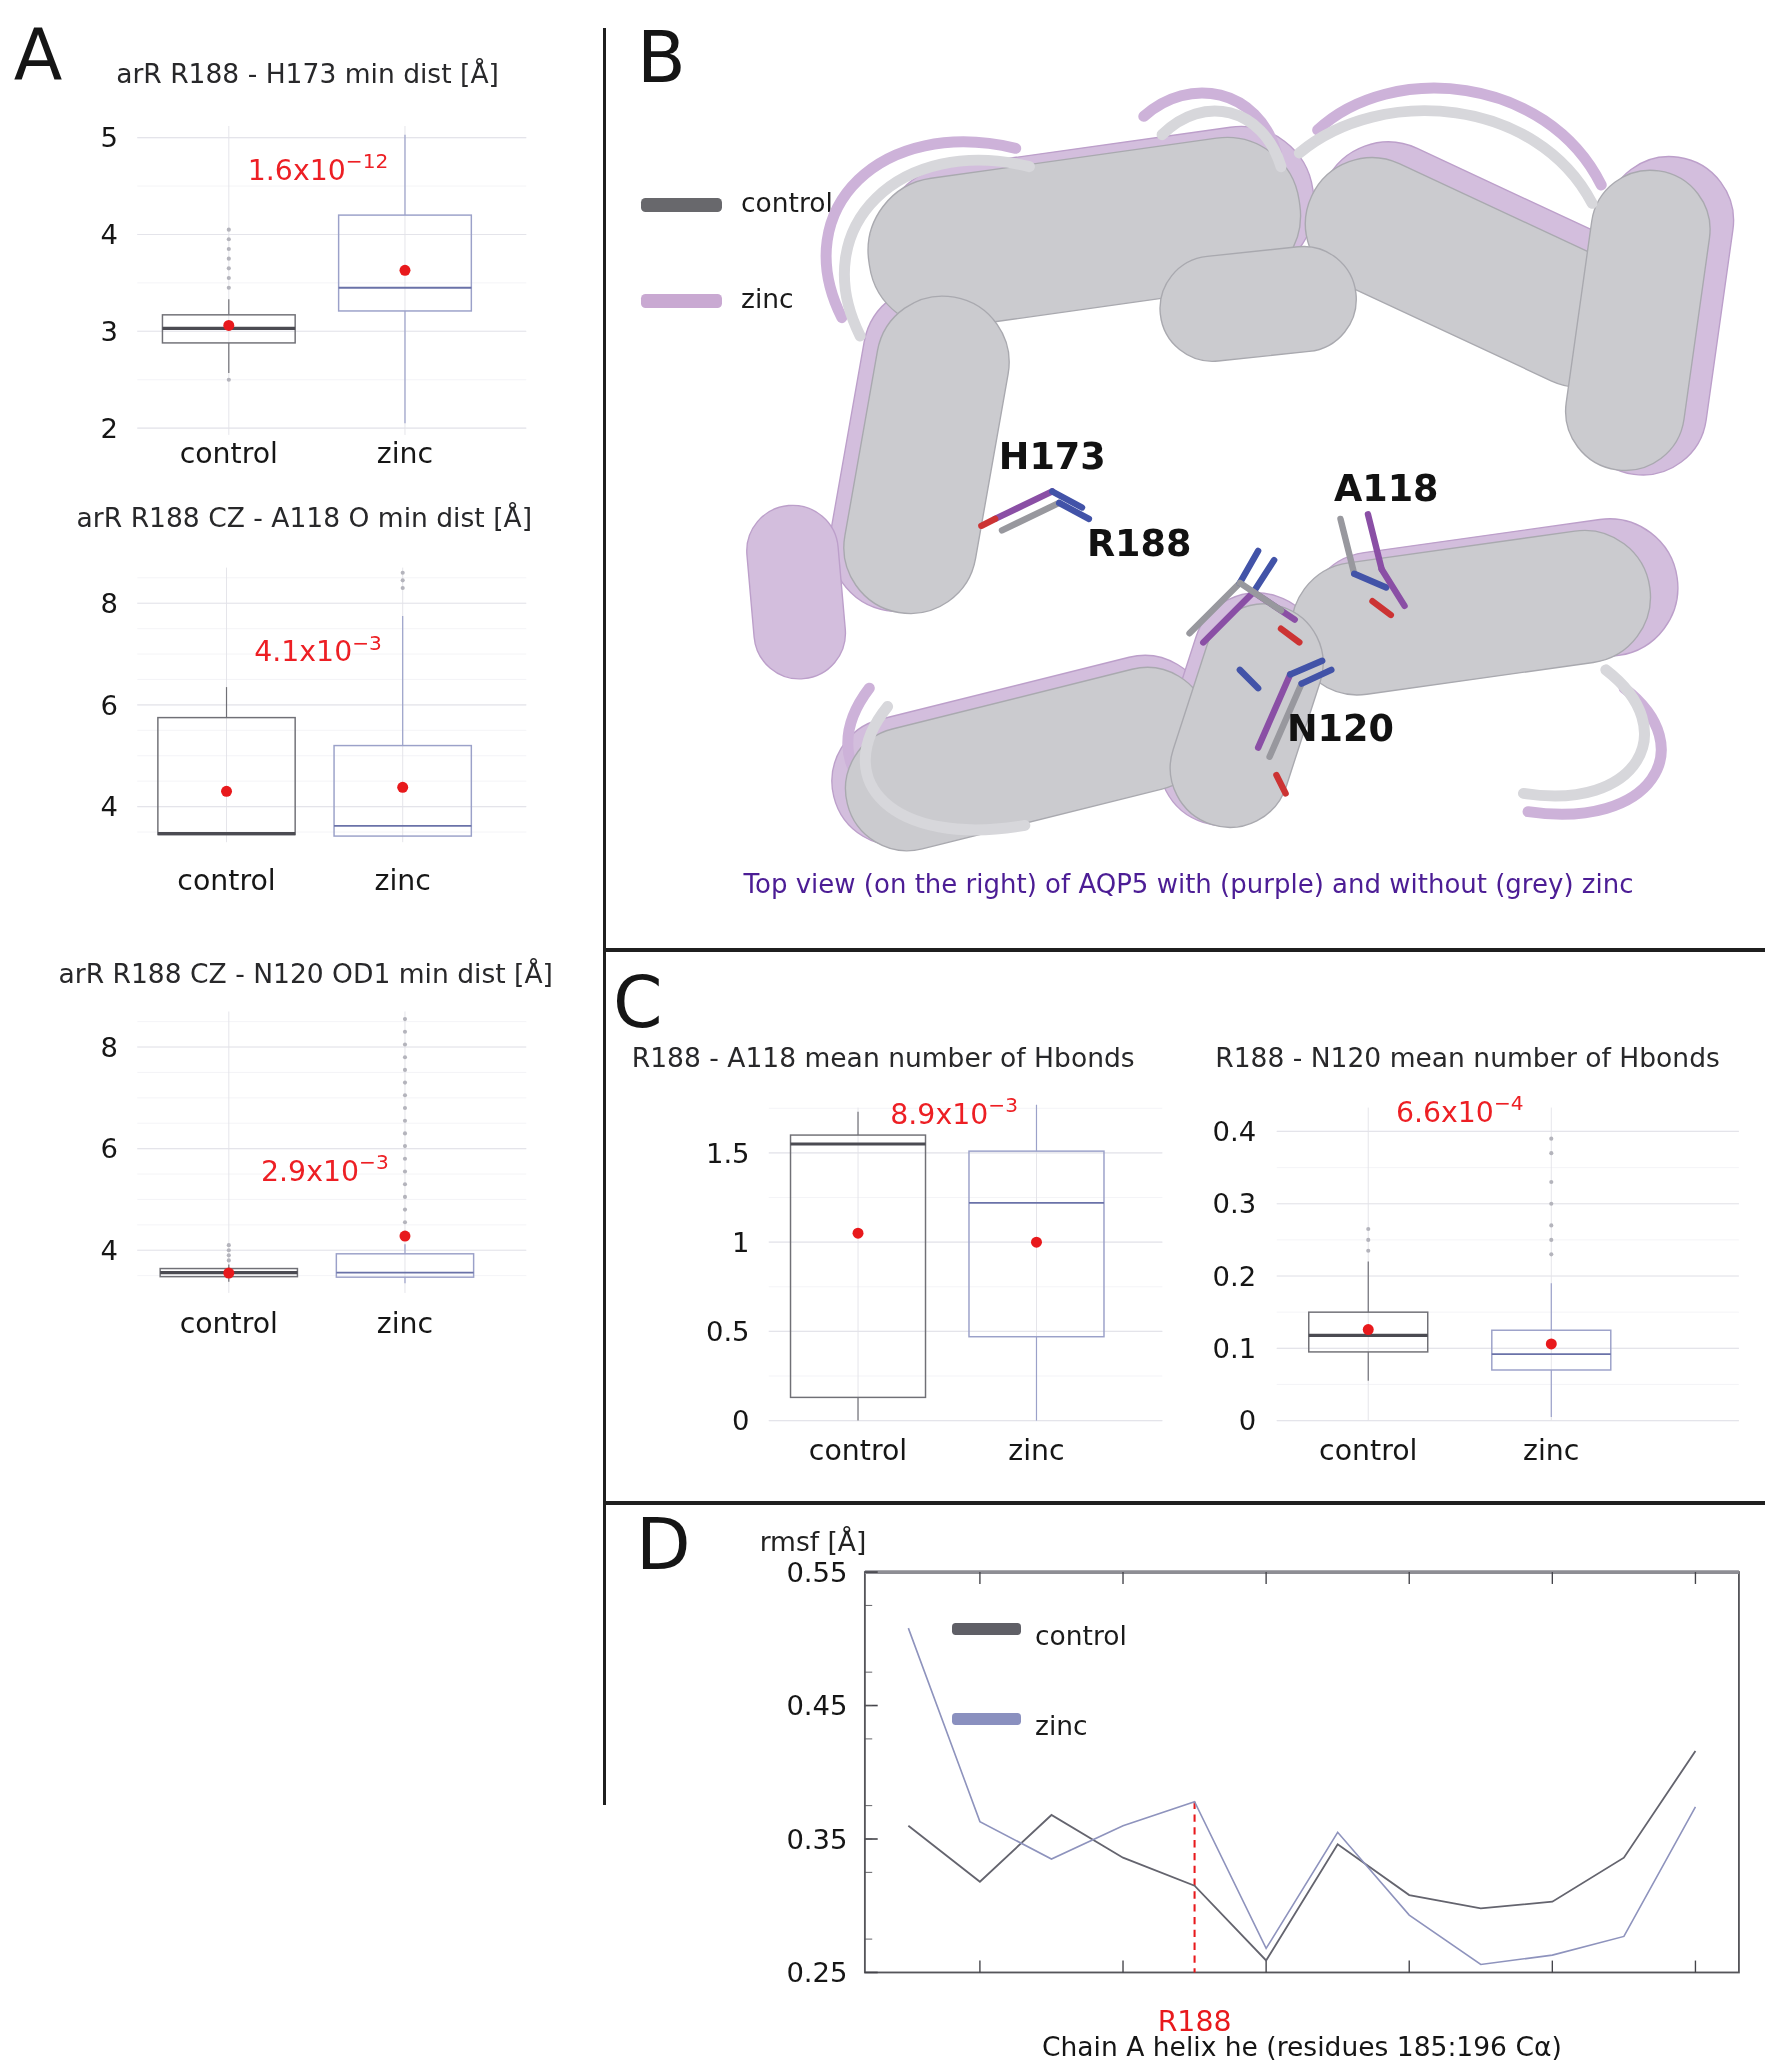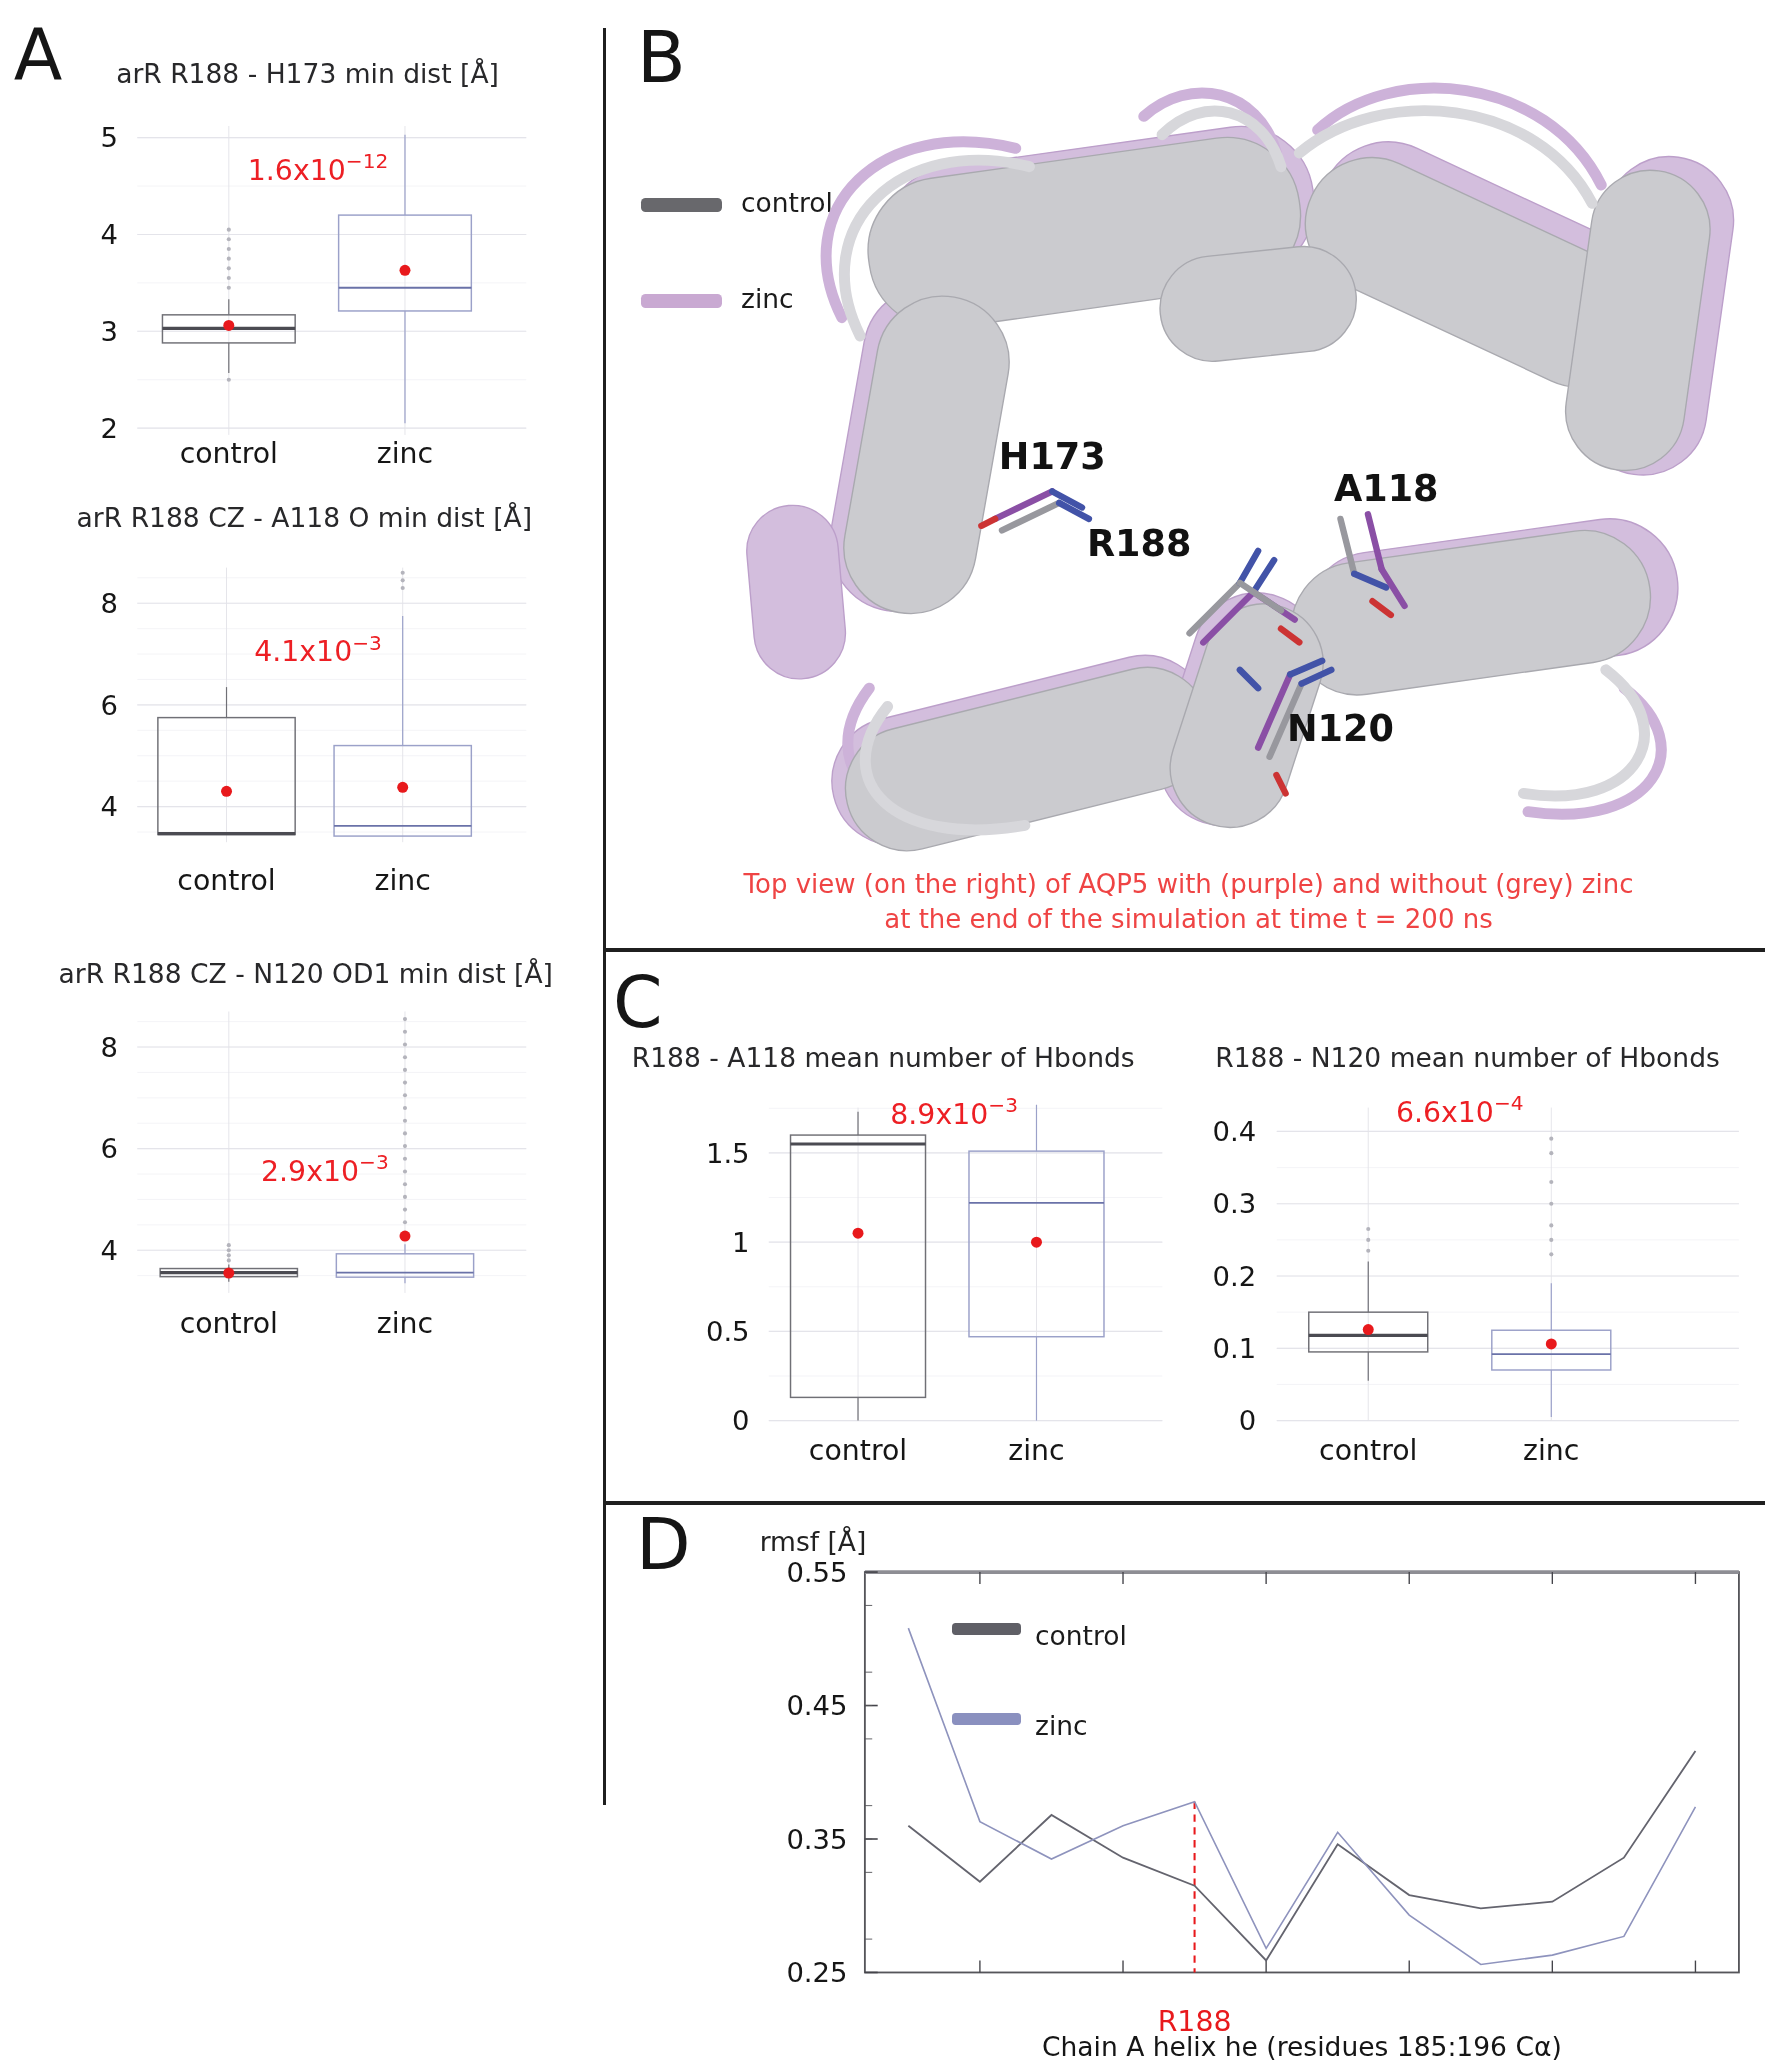--- a/index.html
+++ b/index.html
@@ -9,7 +9,7 @@
   .panel-letter{font-size:71px;font-weight:400;color:#151515;line-height:1;}
   .divider-v{width:2.7px;background:#1f1f1f;}
   .divider-h{height:4.1px;background:#1f1f1f;}
-  .caption{width:1151px;left:613px;text-align:center;font-size:26px;color:#ef4444;}
+  .caption{width:1151px;left:613px;text-align:center;font-size:26px;color:#4c1d95;}
   .legend-label{font-size:26.5px;color:#1b1b1b;}
   .swatch{width:81px;height:13.7px;border-radius:4.6px;}
   svg text{font-family:"DejaVu Sans","Liberation Sans",sans-serif;}

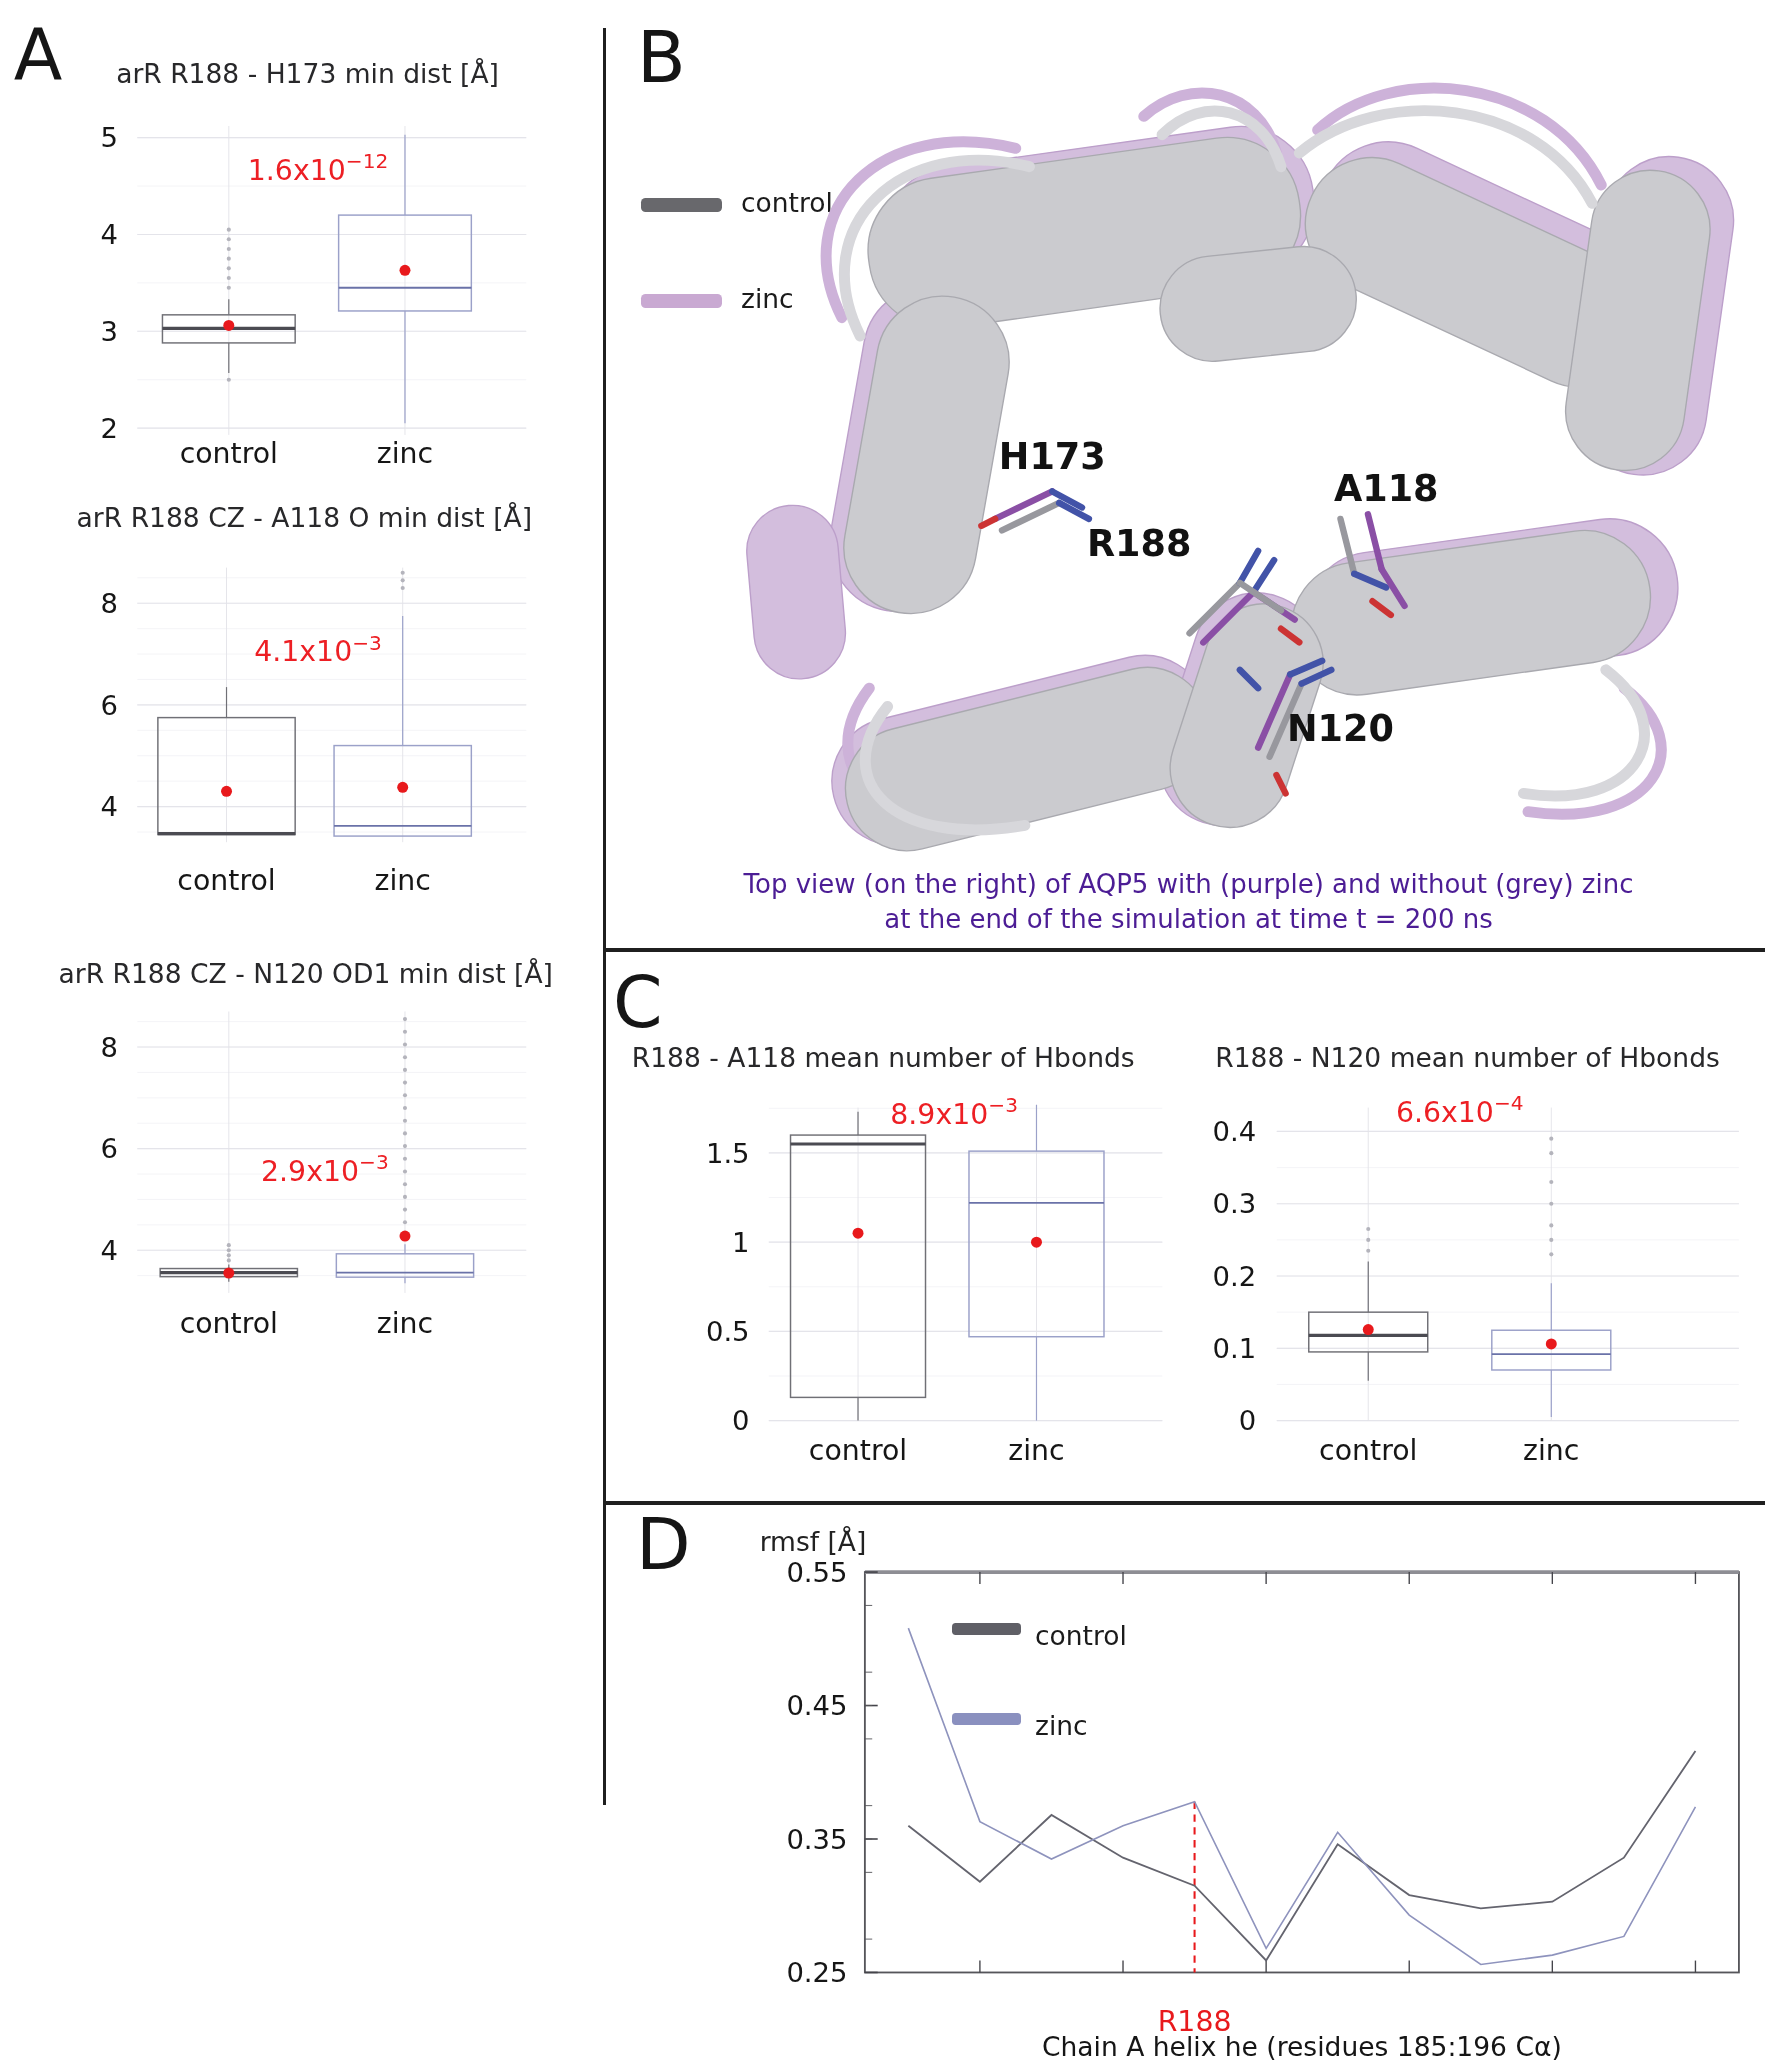--- a/index.html
+++ b/index.html
@@ -106,7 +106,6 @@
   </svg>
 
   <div class="abs caption" style="top:869px;">Top view (on the right) of AQP5 with (purple) and without (grey) zinc</div>
-  <div class="abs caption" style="top:904px;">at the end of the simulation at time t = 200 ns</div>
 
   <div class="abs" style="left: 952px; top: 1623px; width: 69px; height: 12px; border-radius: 3.7px; background: rgb(95, 95, 102);"></div>
   <div class="abs legend-label" style="left:1035px;top:1620px;">control</div>

